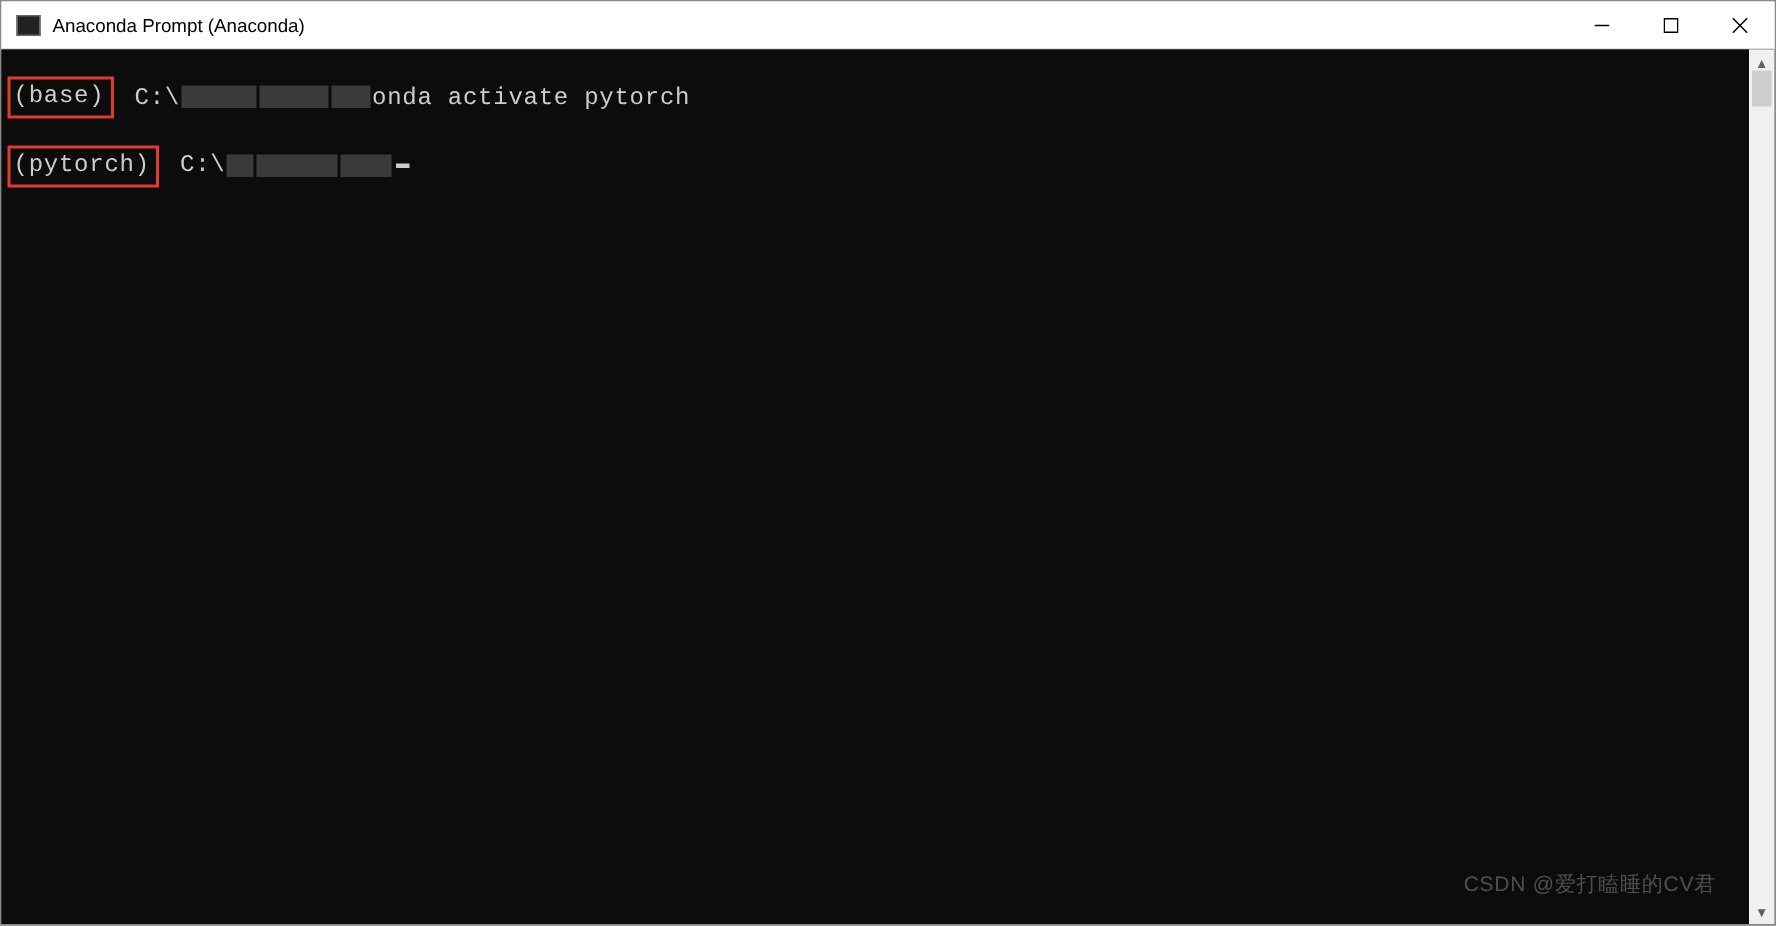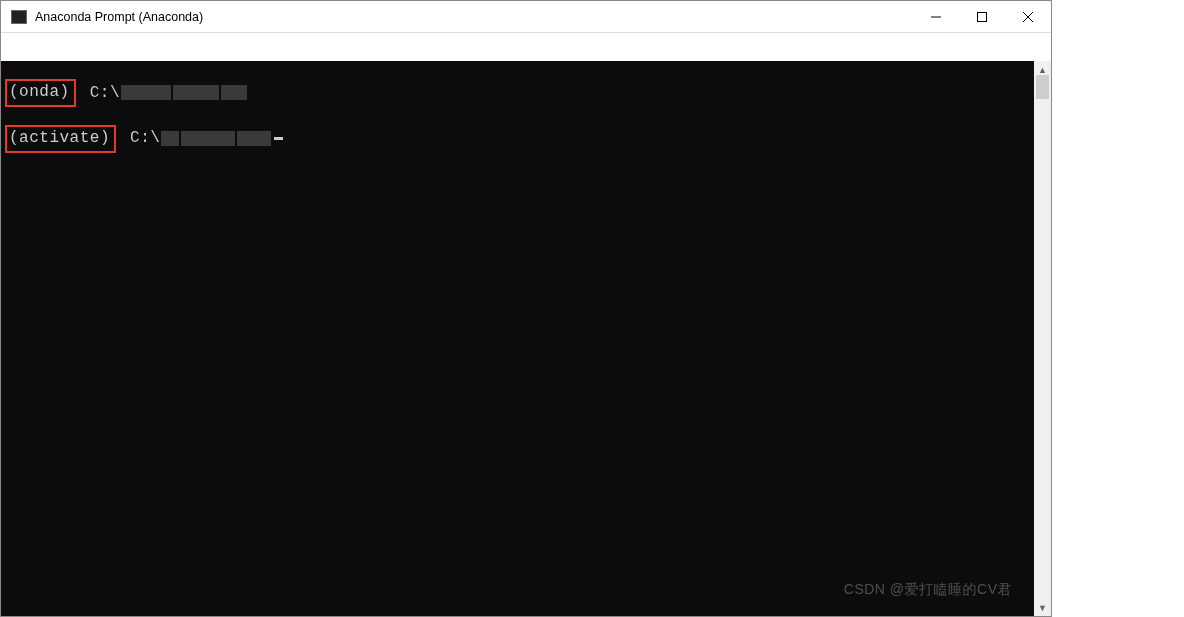--- a/index.html
+++ b/index.html
@@ -16,13 +16,12 @@
       position: relative;
     }
     .window {
-      width: 1052px;
+      width: 1184px;
       height: 617px;
       border: 1px solid #888;
       display: flex;
       flex-direction: column;
       background: #fff;
-      gap: 28px;
     }
     .title-bar {
       height: 32px;

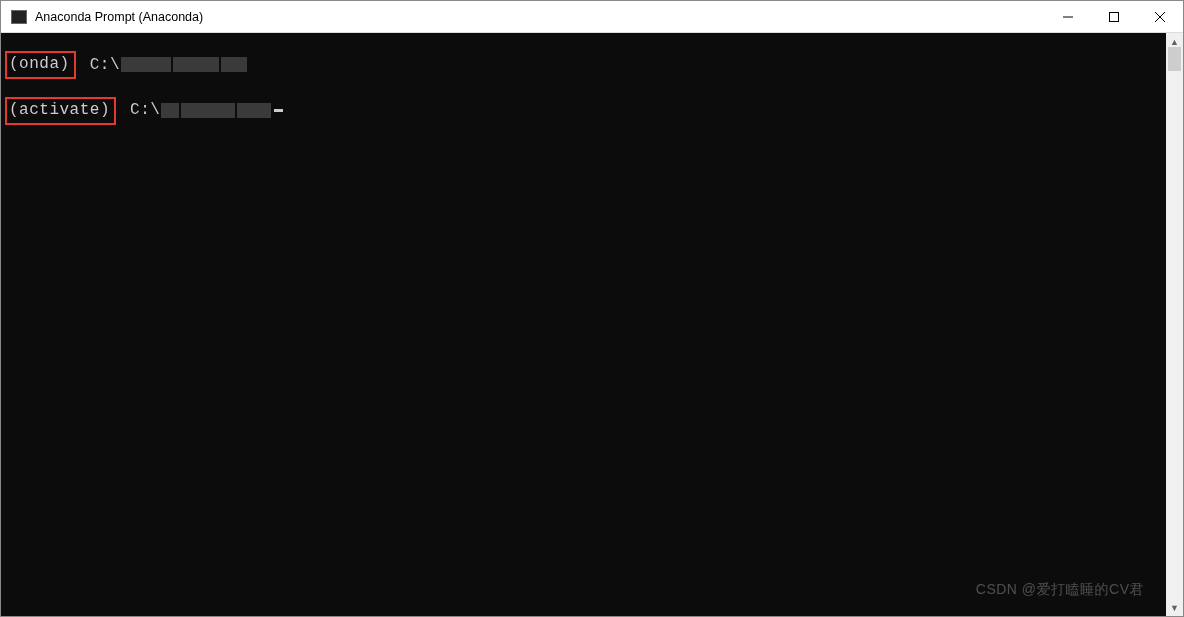--- a/index.html
+++ b/index.html
@@ -178,7 +178,7 @@
   <div class="content-area">
     <div class="terminal">
       <div class="term-line">
-        <span class="env-box">(onda)</span>
+        <span class="env-box">(base)</span>
         <span> C:\</span>
         <span class="redacted r1"></span>
         <span class="redacted r2"></span>

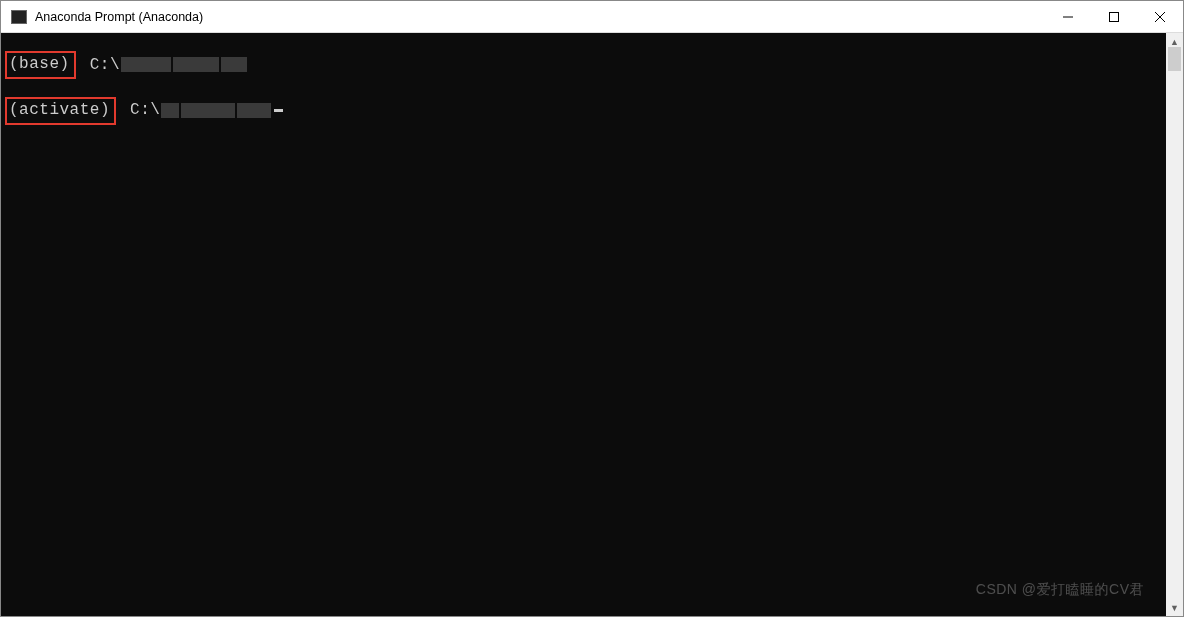--- a/index.html
+++ b/index.html
@@ -183,6 +183,7 @@
         <span class="redacted r1"></span>
         <span class="redacted r2"></span>
         <span class="redacted r3"></span>
+        <span>onda activate pytorch</span>
       </div>
       <div class="term-line">
         <span class="env-box">(activate)</span>

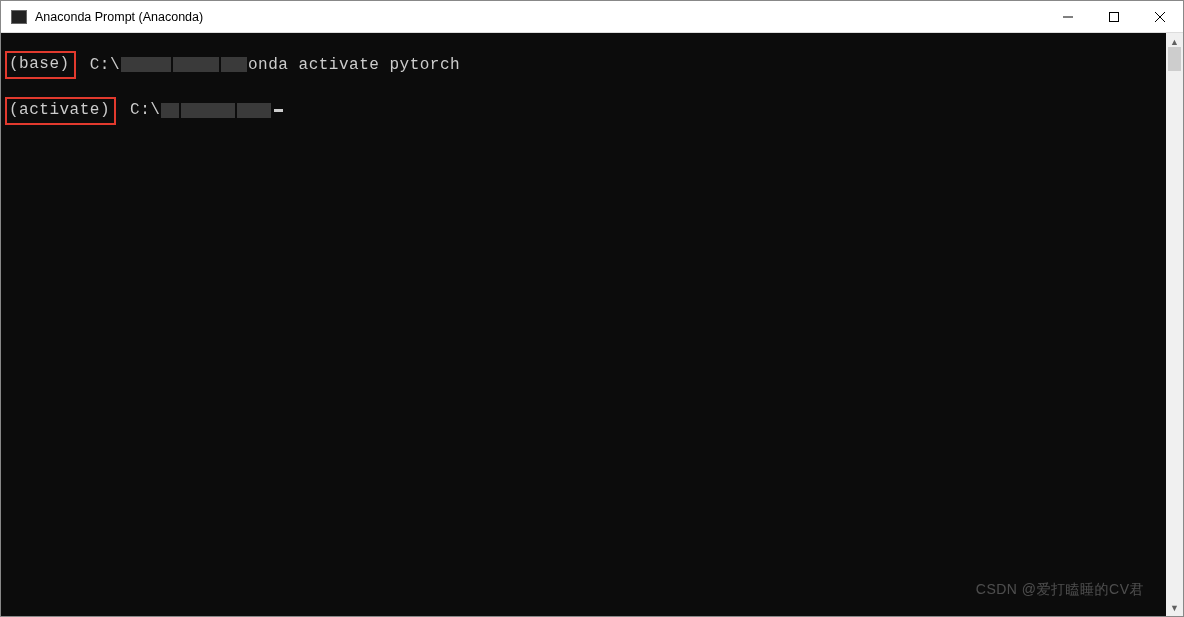--- a/index.html
+++ b/index.html
@@ -186,7 +186,7 @@
         <span>onda activate pytorch</span>
       </div>
       <div class="term-line">
-        <span class="env-box">(activate)</span>
+        <span class="env-box">(pytorch)</span>
         <span> C:\</span>
         <span class="redacted r4"></span>
         <span class="redacted r5"></span>

